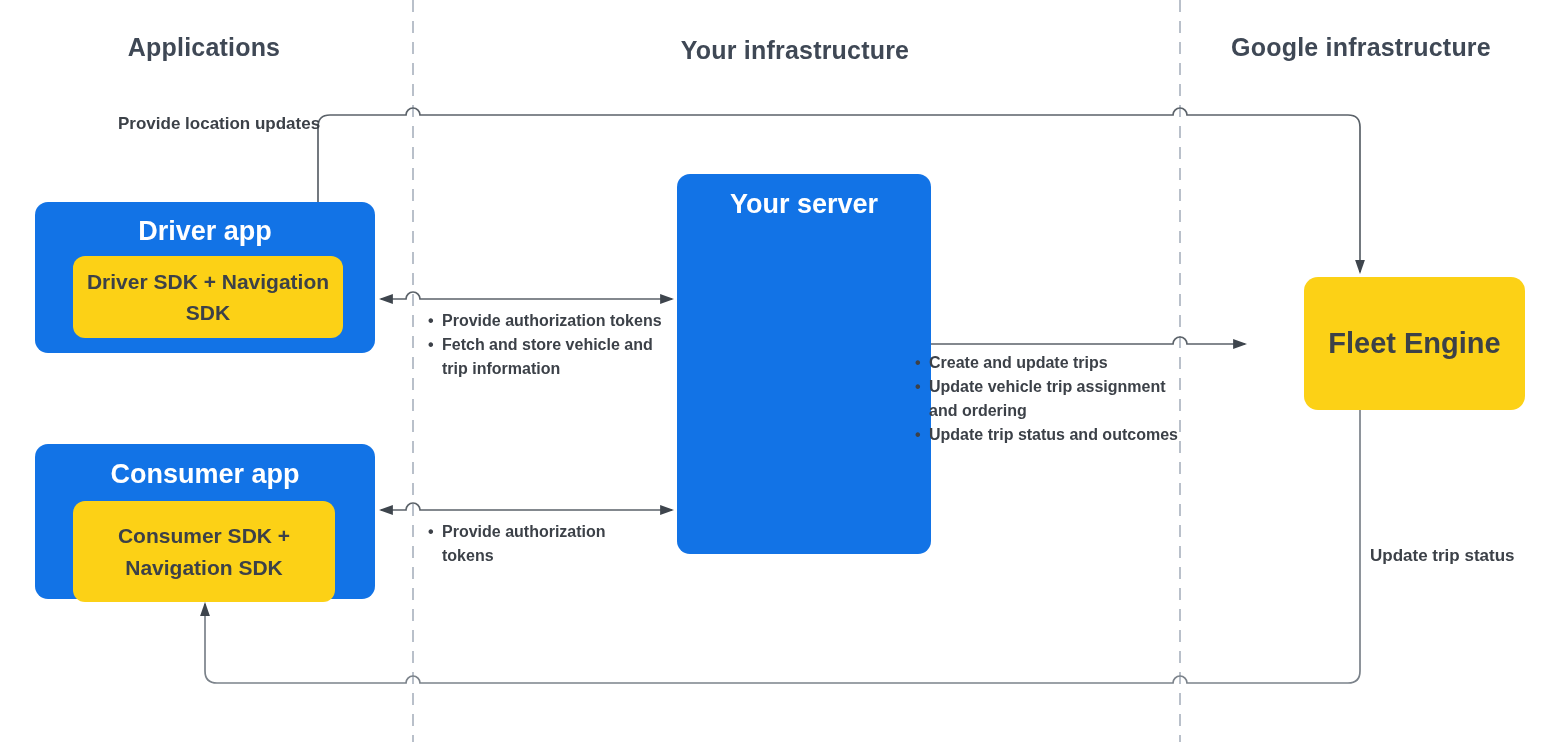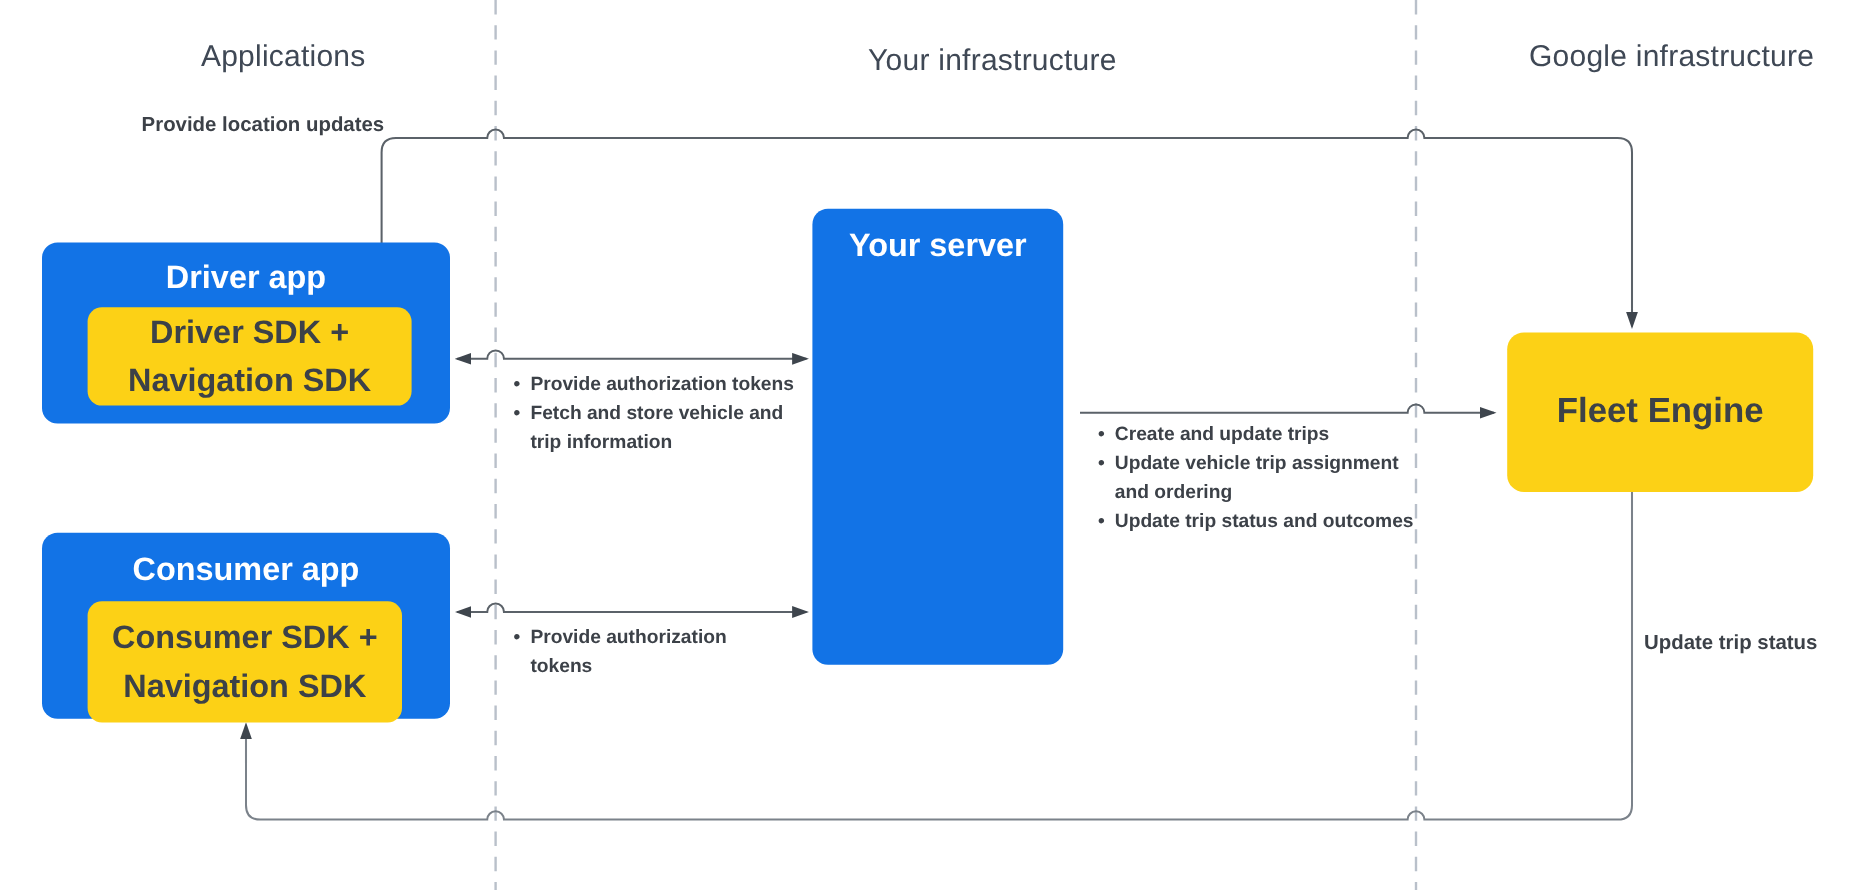--- a/index.html
+++ b/index.html
@@ -30,8 +30,8 @@
 
   .col-header{
     position:absolute;transform:translateX(-50%);
-    font-size:25px;font-weight:400;color:var(--header-text);
-    white-space:nowrap;letter-spacing:.2px;margin-left:32px;
+    font-size:25px;font-weight:700;color:var(--header-text);
+    white-space:nowrap;letter-spacing:.2px;
   }
   .node-blue{
     position:absolute;background:var(--node-blue);border-radius:13px;

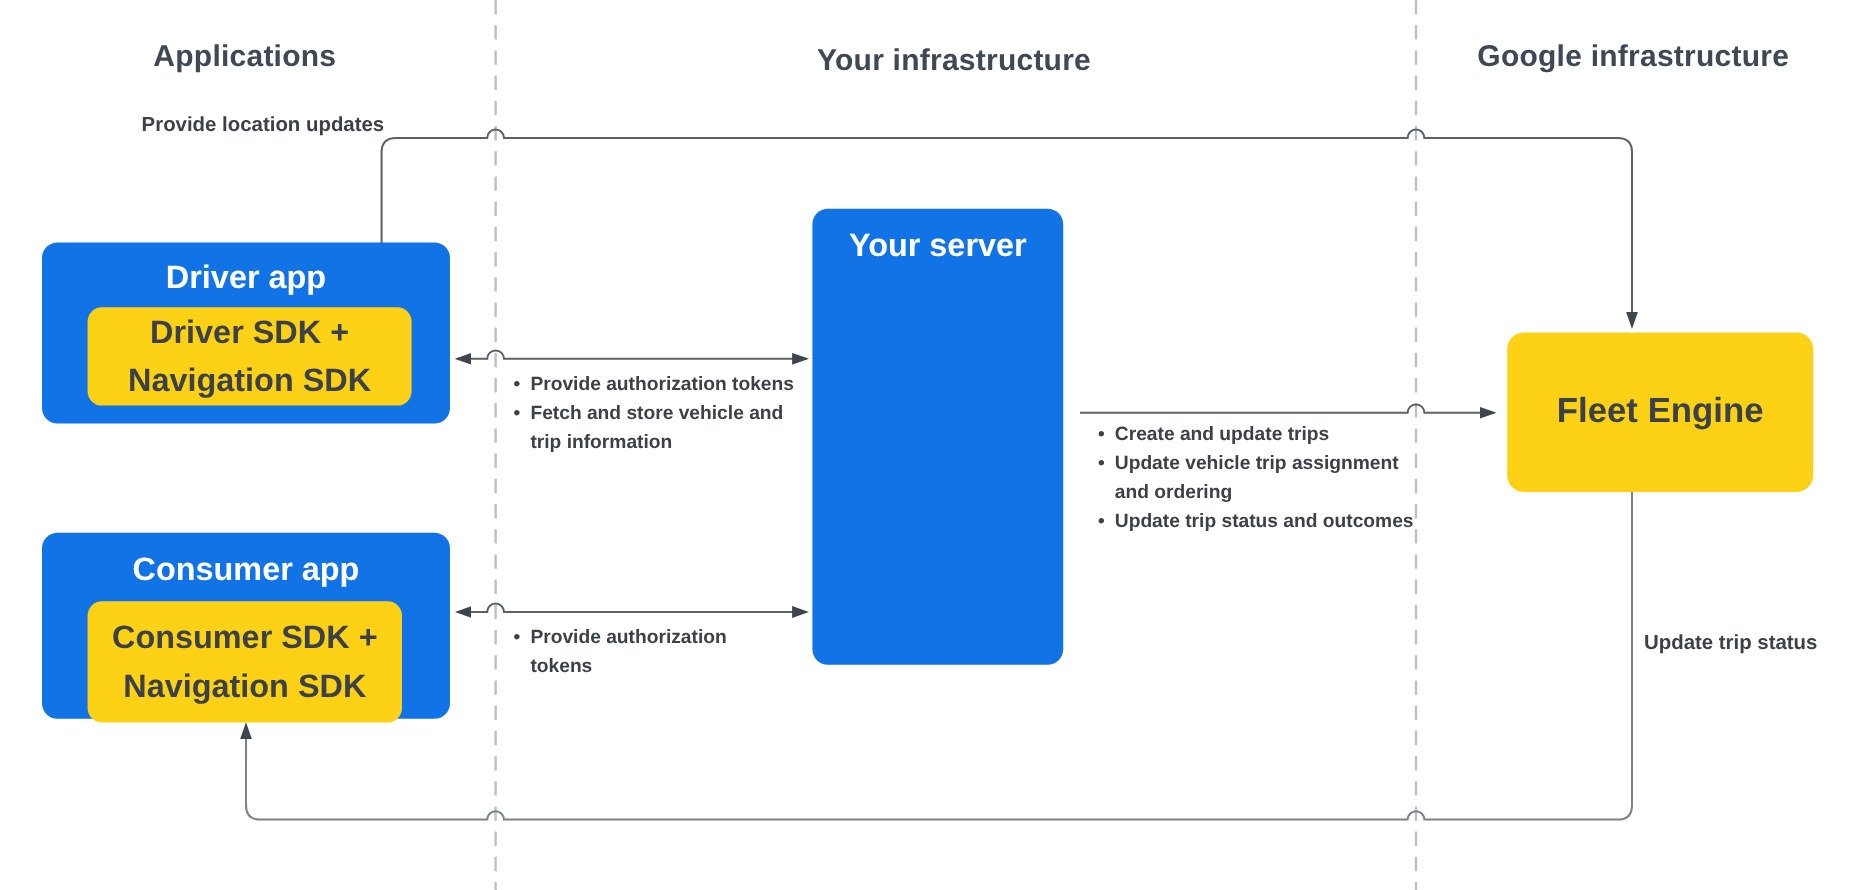--- a/index.html
+++ b/index.html
@@ -54,6 +54,7 @@
   .edge-label{
     position:absolute;font-weight:bold;font-size:17px;color:var(--text-dark);
     white-space:nowrap;
+    margin-top:20px;
   }
   .bullets{
     position:absolute;font-weight:bold;font-size:16px;

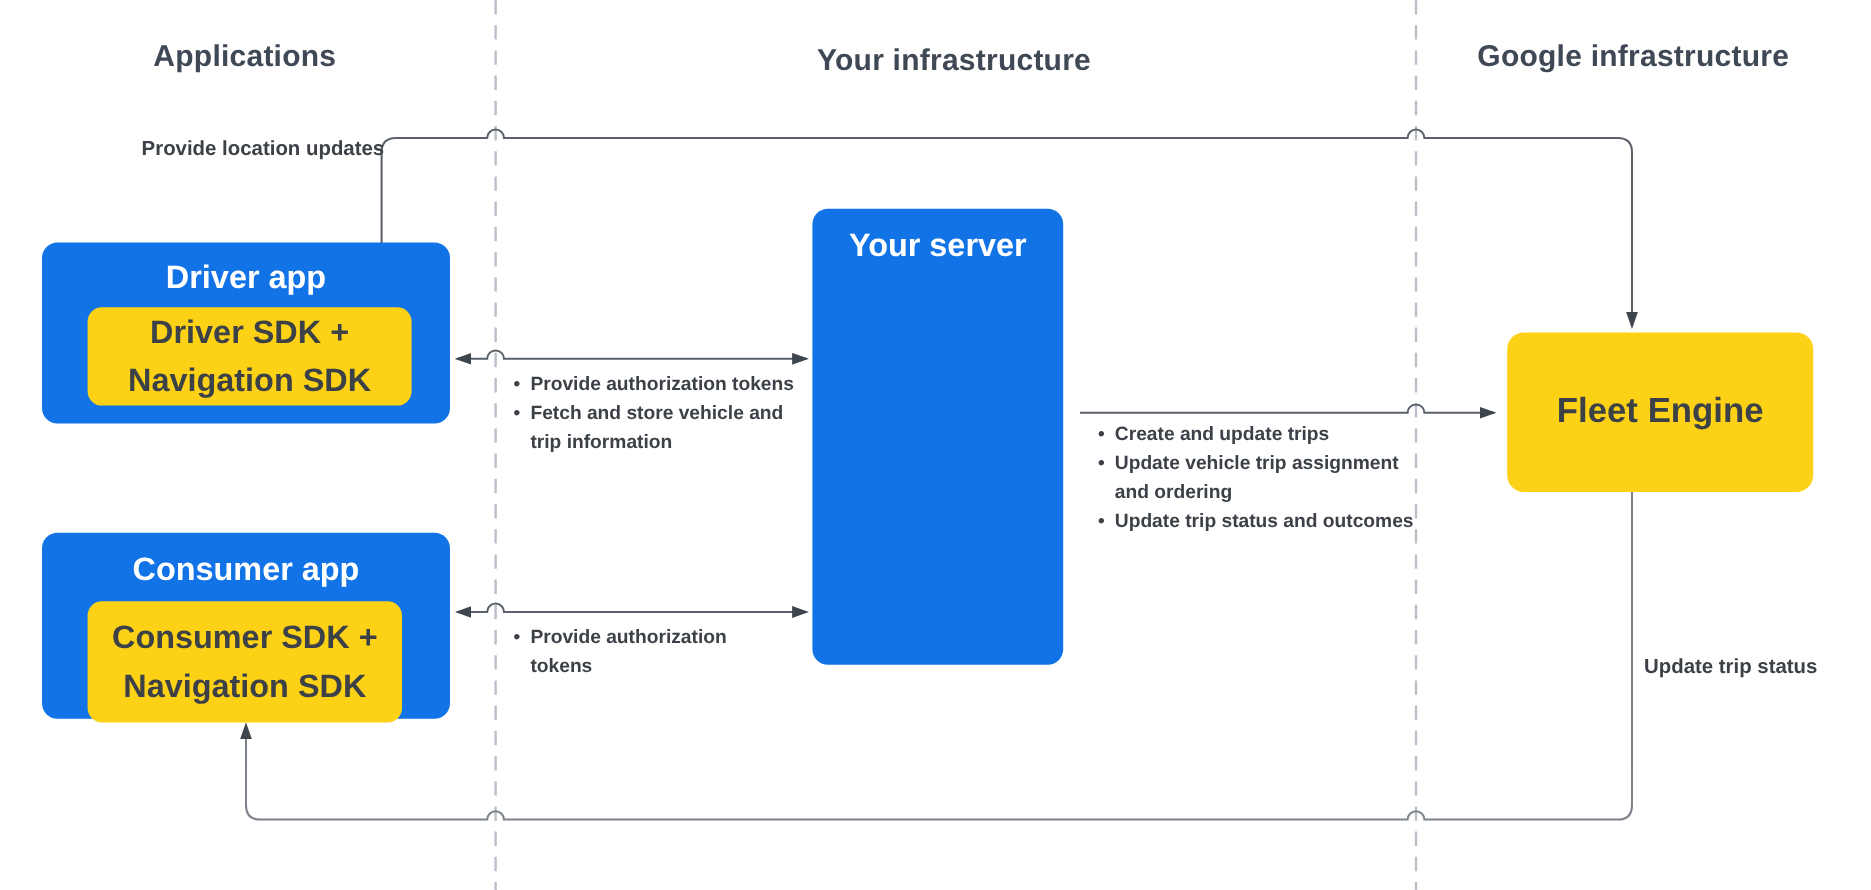--- a/index.html
+++ b/index.html
@@ -76,7 +76,7 @@
   #consumer-app .node-title{top:15px;}
   #consumer-sdk{left:73px;top:501px;width:262px;height:101px;}
 
-  #your-server{left:677px;top:174px;width:209px;height:380px;}
+  #your-server{left:677px;top:174px;width:254px;height:380px;}
   #your-server .node-title{top:15px;}
 
   #fleet-engine{left:1256px;top:277px;width:255px;height:133px;}

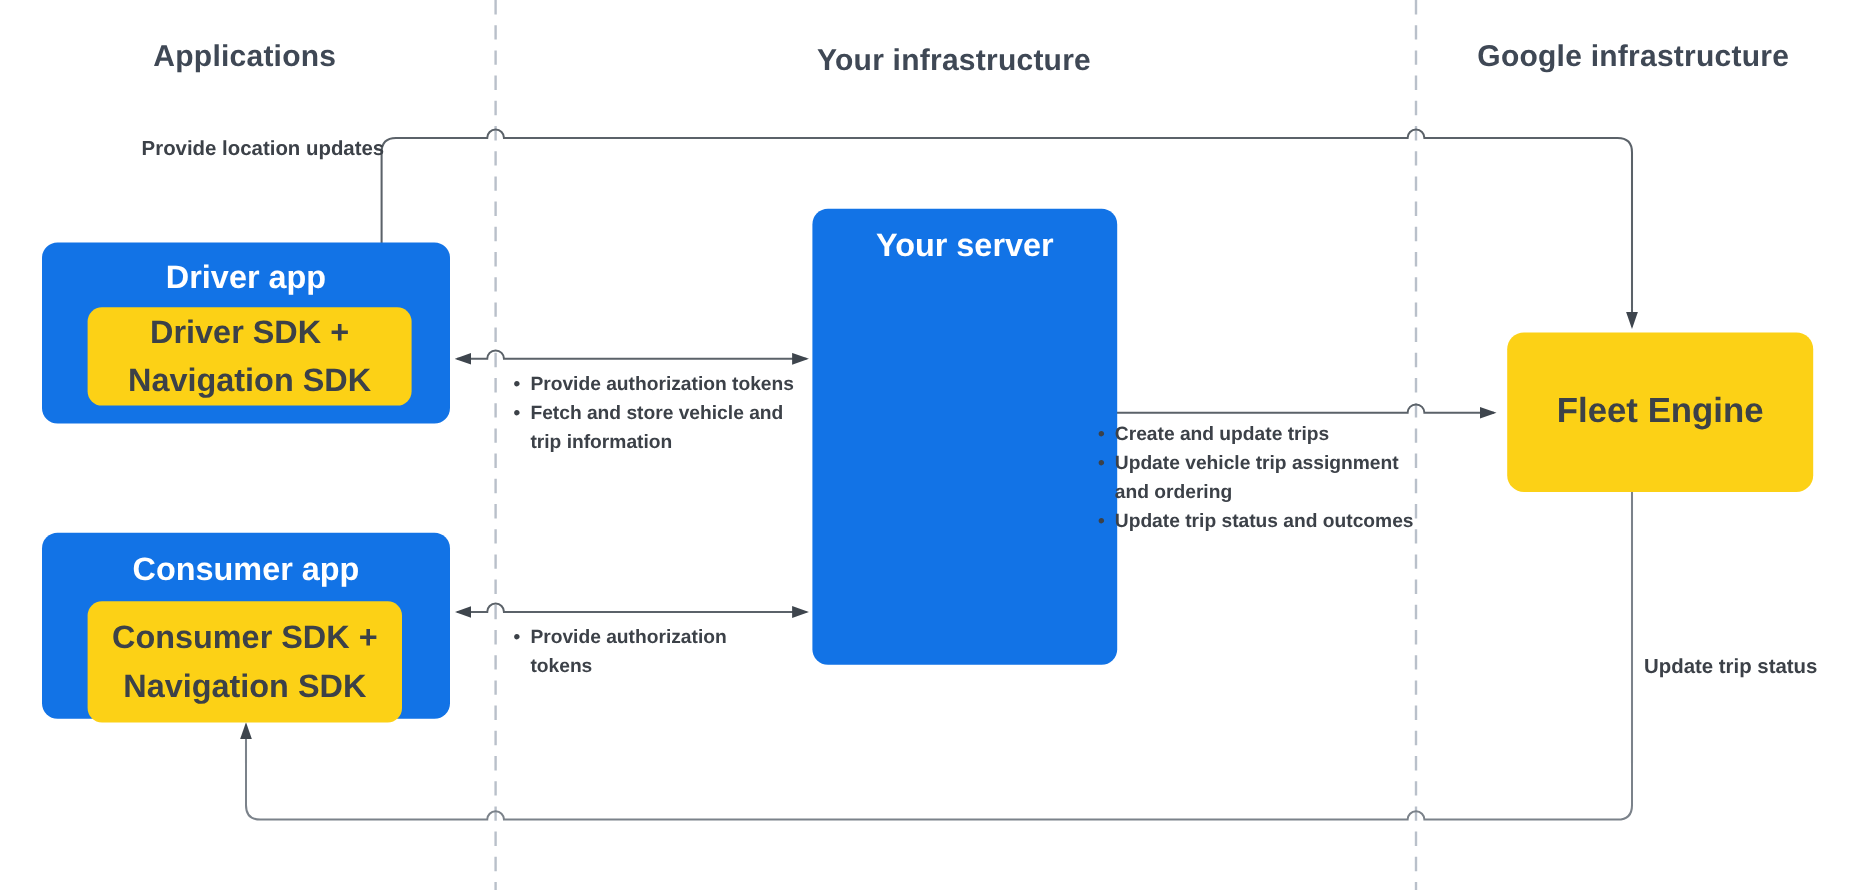--- a/index.html
+++ b/index.html
@@ -43,7 +43,7 @@
   .sdk-box{
     position:absolute;background:var(--node-yellow);border-radius:12px;
     display:flex;align-items:center;justify-content:center;text-align:center;
-    font-weight:bold;font-size:27px;line-height:1.5;color:var(--text-dark);
+    font-weight:bold;font-size:21px;line-height:1.5;color:var(--text-dark);
     padding:0 12px;box-sizing:border-box;
   }
   .fleet-box{

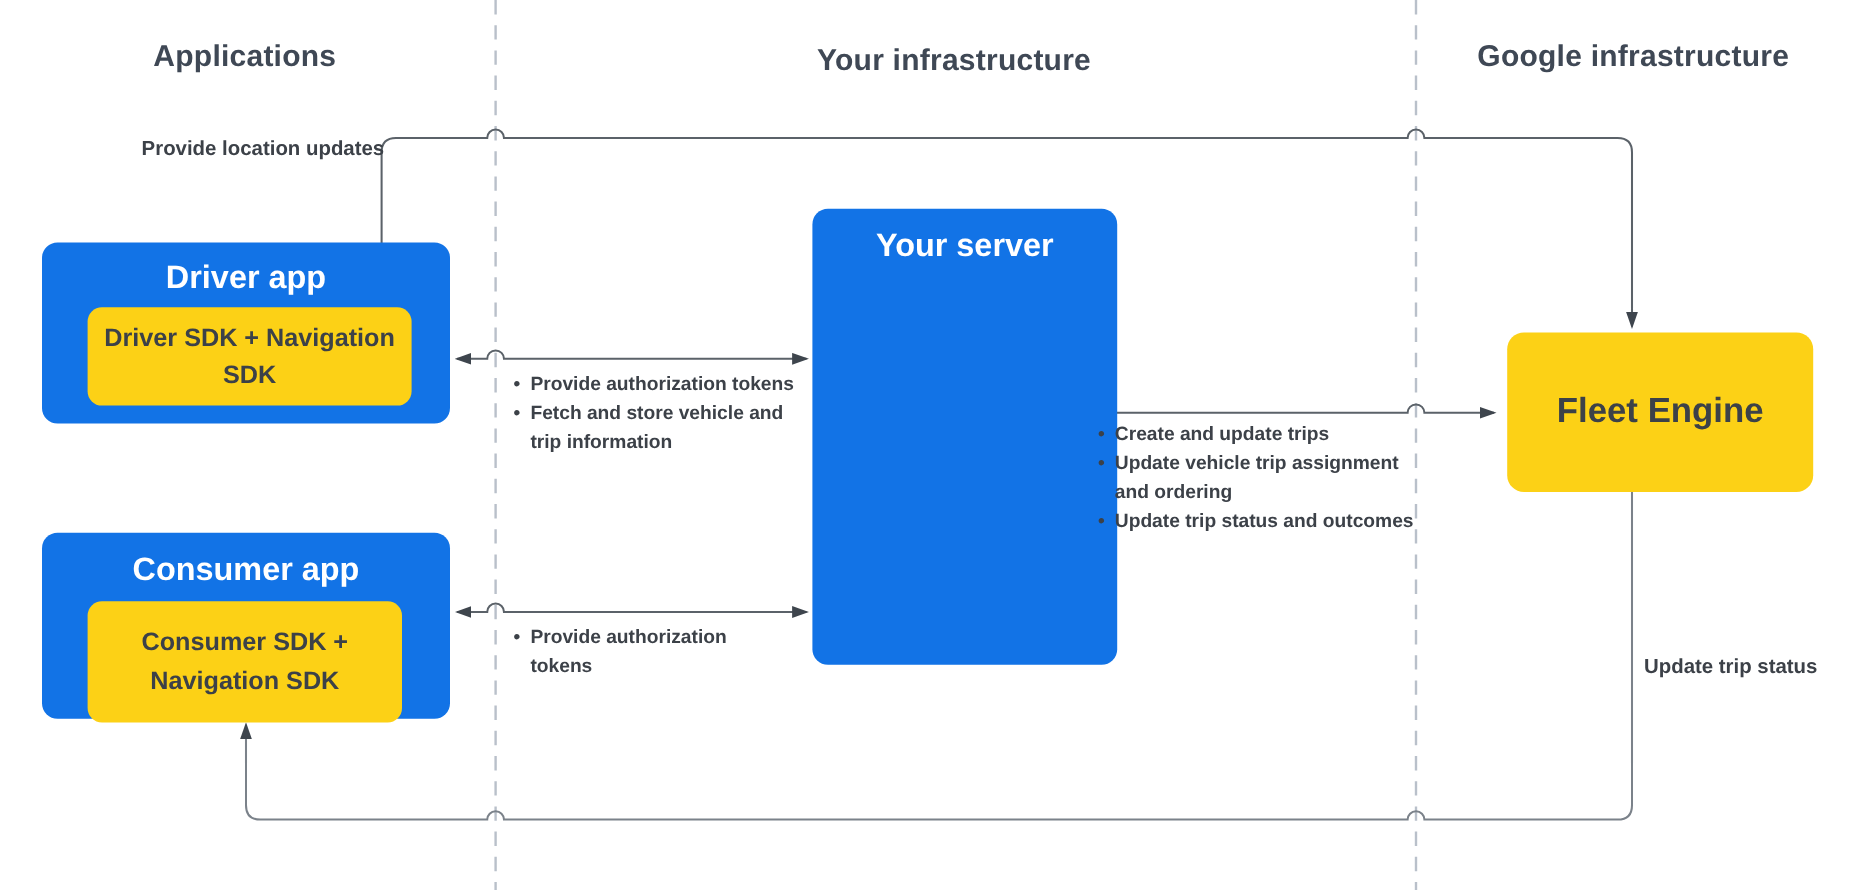--- a/index.html
+++ b/index.html
@@ -79,7 +79,7 @@
   #your-server{left:677px;top:174px;width:254px;height:380px;}
   #your-server .node-title{top:15px;}
 
-  #fleet-engine{left:1256px;top:277px;width:255px;height:133px;}
+  #fleet-engine{left:1304px;top:277px;width:221px;height:133px;}
 
   #label-location-updates{left:118px;top:94px;}
   #label-trip-status{left:1370px;top:526px;}

